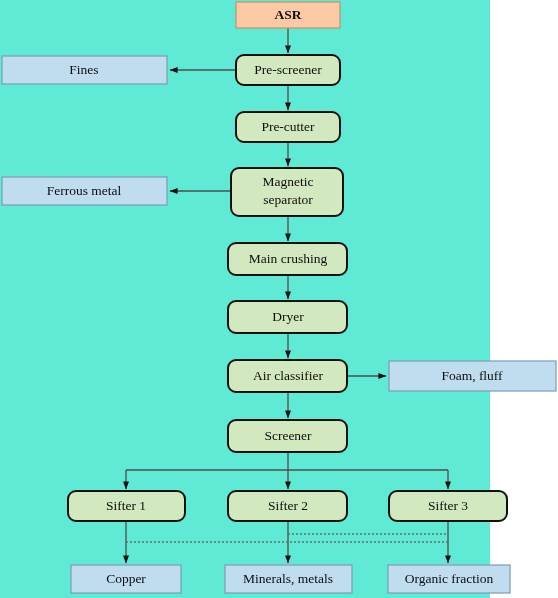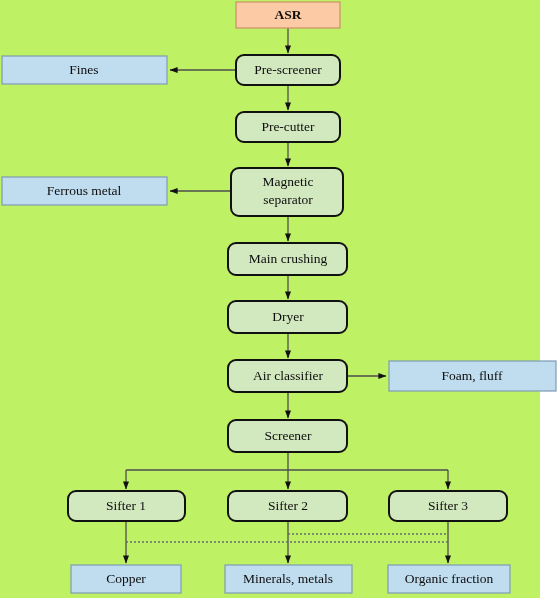--- a/index.html
+++ b/index.html
@@ -15,9 +15,9 @@
   }
   #flow-root {
     position: relative;
-    width: 540px;
+    width: 490px;
     height: 598px;
-    background: #bef264;
+    background: #5eead4;
   }
   svg.flow-canvas {
     position: absolute;

